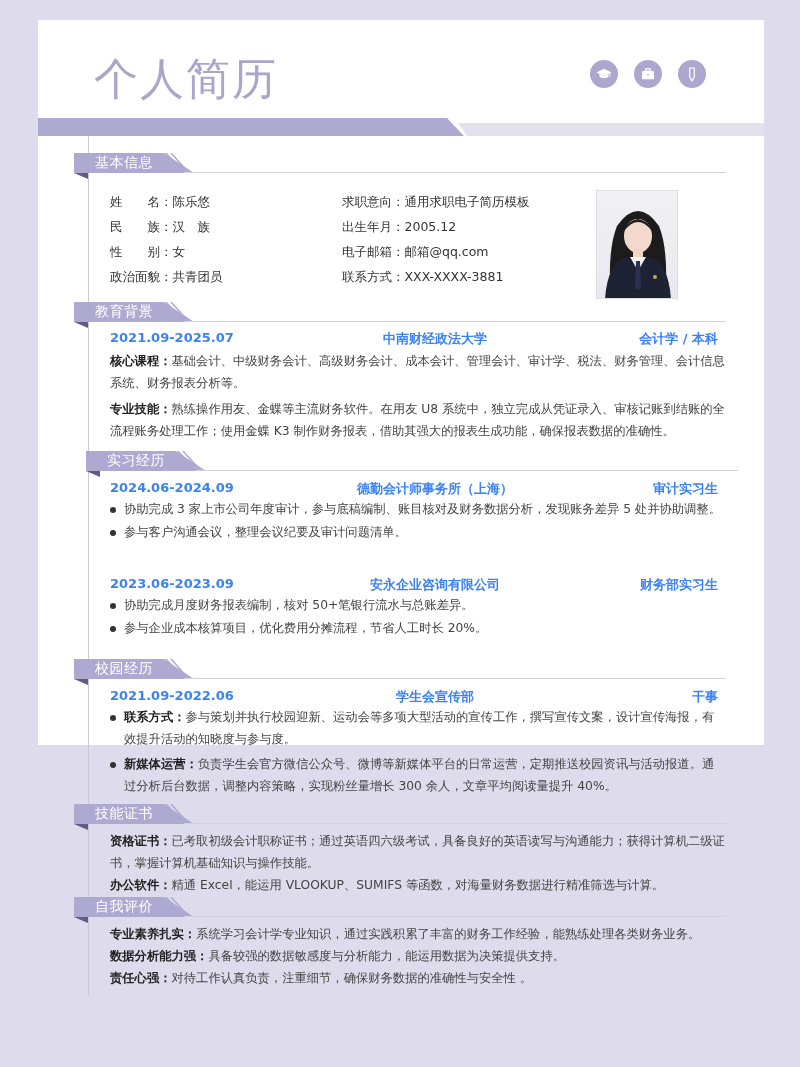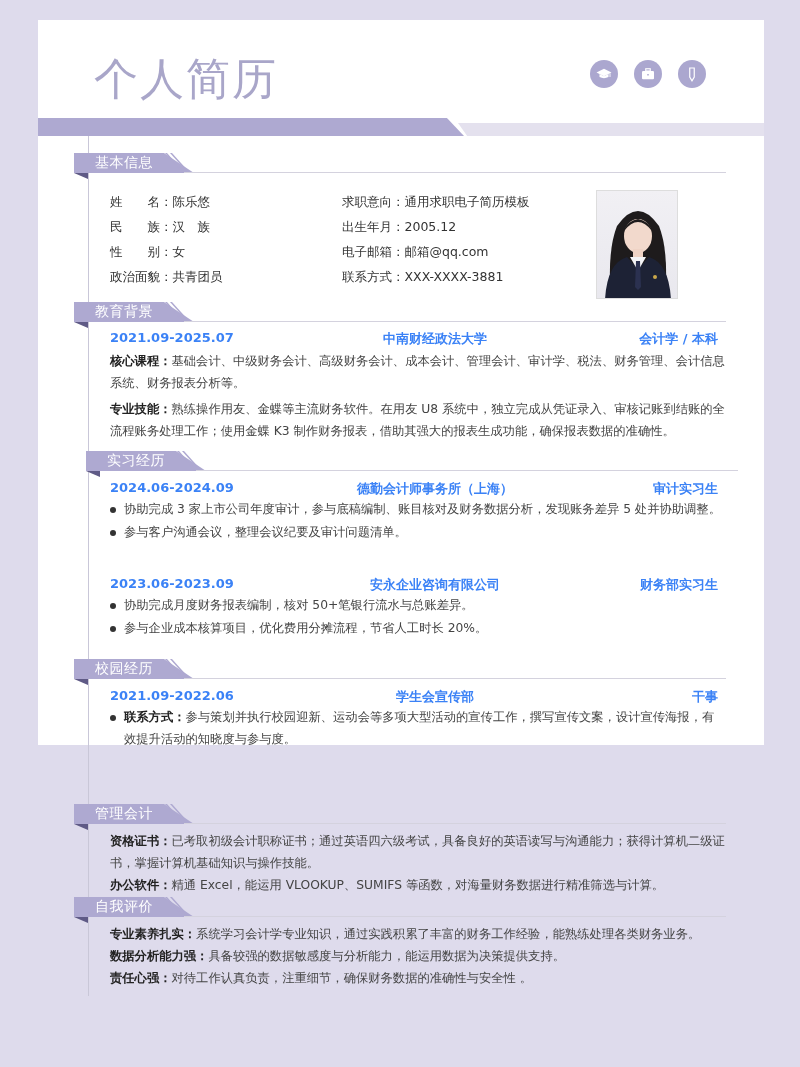--- a/index.html
+++ b/index.html
@@ -228,6 +228,7 @@
       <span class="c3">干事</span>
     </div>
     <div class="bullet" style="line-height:22px;"><b>联系方式：</b><span>参与策划并执行校园迎新、运动会等多项大型活动的宣传工作，撰写宣传文案，设计宣传海报，有效提升活动的知晓度与参与度。</span></div>
+    <div class="bullet" style="line-height:22px; margin-top:3px;"><b>新媒体运营：</b><span>负责学生会官方微信公众号、微博等新媒体平台的日常运营，定期推送校园资讯与活动报道。通过分析后台数据，调整内容策略，实现粉丝量增长 300 余人，文章平均阅读量提升 40%。</span></div>
   </div>
 
   <div class="section-head" style="top:784px;">

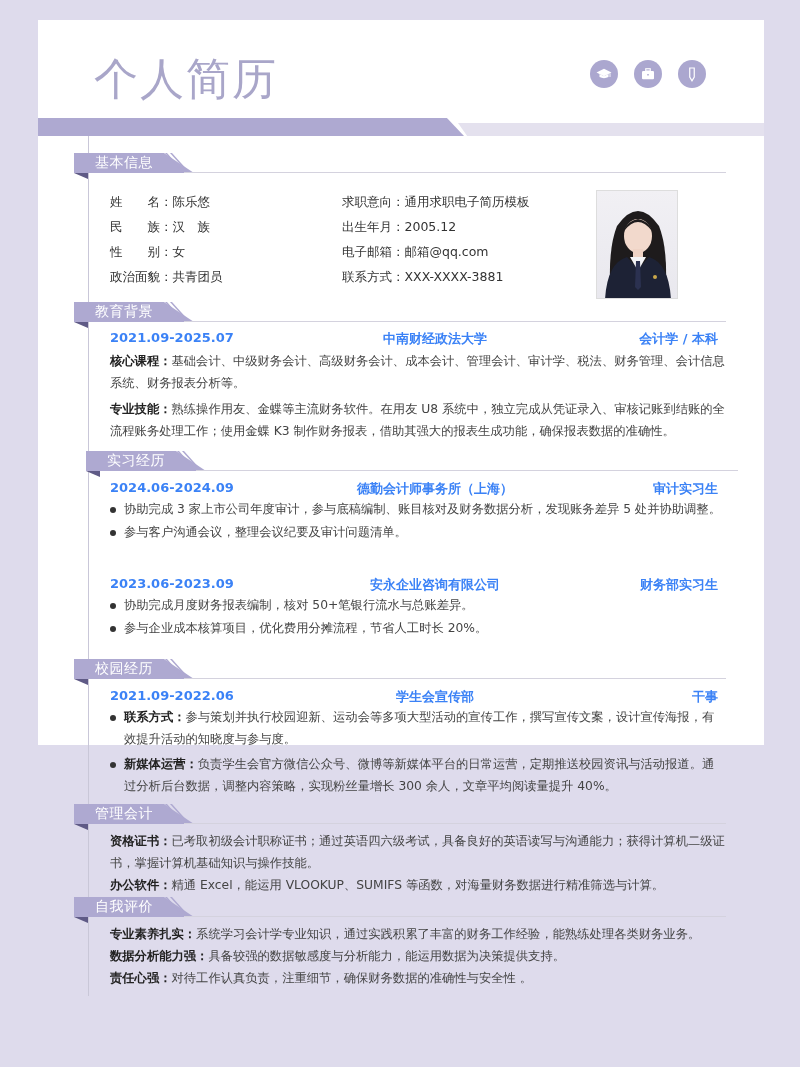--- a/index.html
+++ b/index.html
@@ -233,7 +233,7 @@
 
   <div class="section-head" style="top:784px;">
     <div class="tab"></div>
-    <span class="tab-label">管理会计</span>
+    <span class="tab-label">技能证书</span>
     <div class="stripe" style="left:100px;"></div>
     <div class="stripe" style="left:105px;"></div>
     <div class="rule"></div>

